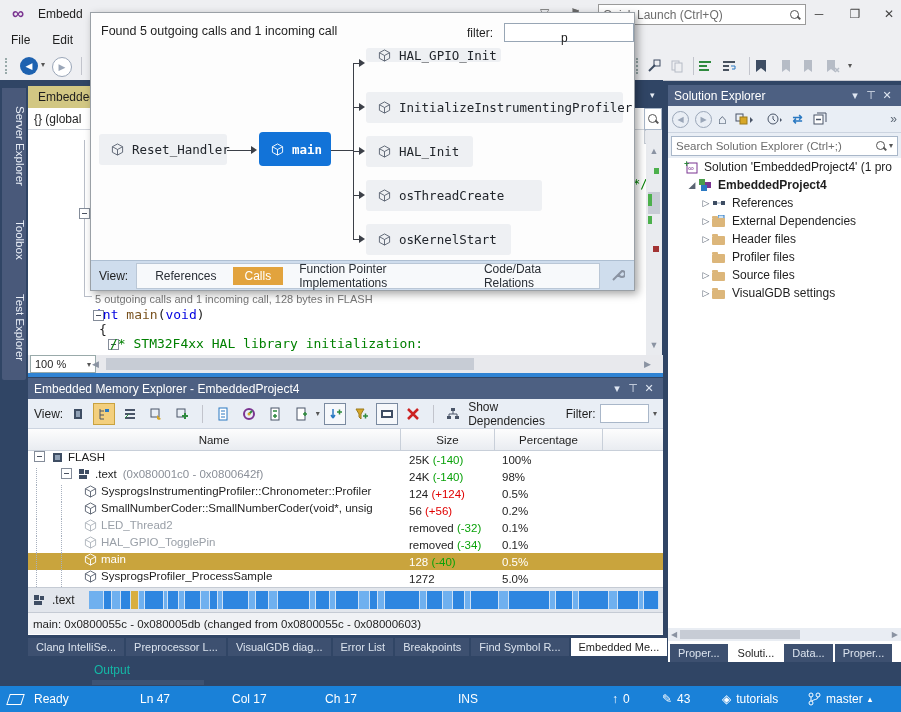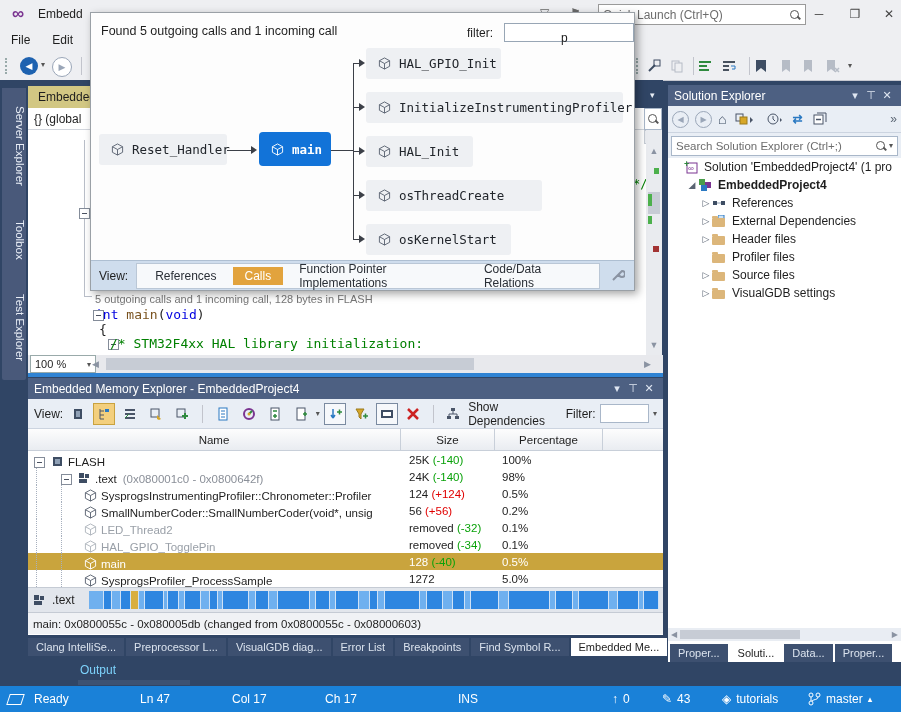--- a/index.html
+++ b/index.html
@@ -719,7 +719,7 @@
         <div class="edge" style="left: 262px; top: 50px; width: 1px; height: 177px;"></div>
         <div class="edge" style="left: 262px; top: 50px; width: 6px; height: 1px;"></div>
         <div class="arrowhead" style="left: 268px; top: 46px;"></div>
-        <div class="gnode" style="left: 275px; top: 35px; width: 135px; height: 31px;">
+        <div class="gnode" style="left: 275px; top: 35px; width: 135px; height: 14px;">
           <span>
             <svg width="13" height="13" viewBox="0 0 14 14">
               <path d="M7 1 12.5 4 12.5 10 7 13 1.5 10 1.5 4Z M1.5 4 7 7 12.5 4 M7 7 7 13" fill="none" stroke="#5a6270"></path>

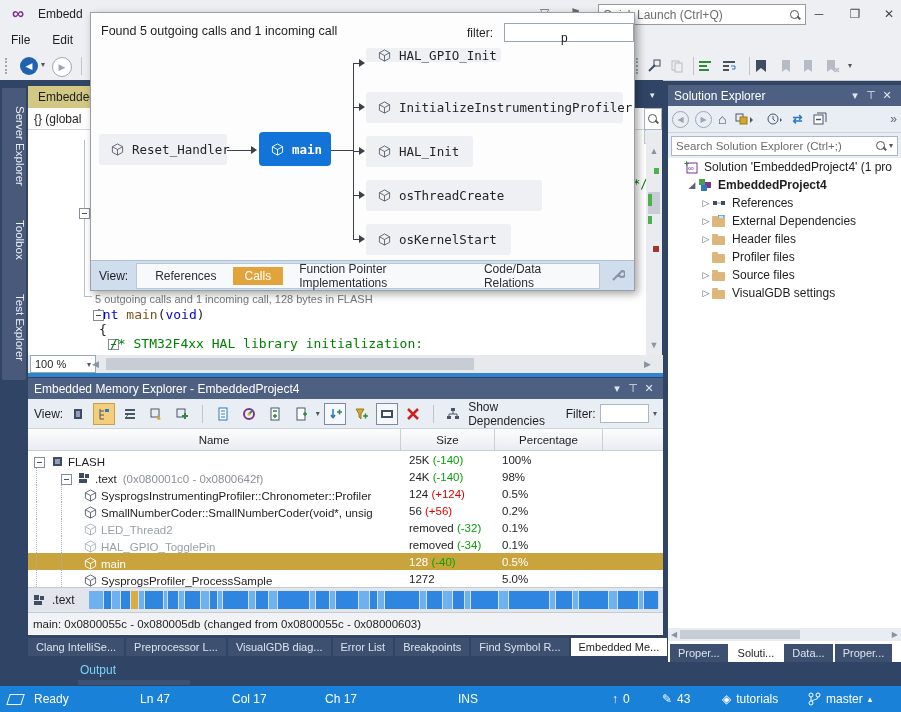--- a/index.html
+++ b/index.html
@@ -99,7 +99,7 @@
   .th{border-right:1px solid #c8cfd9;display:flex;align-items:center;justify-content:center;font-size:11.5px;}
   .mrow{height:17px;display:flex;align-items:center;font-size:11.5px;white-space:nowrap;}
   .mrow.sel{background:#c9a43d;color:#fff;}
-  .mrow .namecell{width:372px;display:flex;align-items:flex-end;overflow:hidden;flex:none;height:100%;}
+  .mrow .namecell{width:372px;display:flex;align-items:flex-start;overflow:hidden;flex:none;height:100%;}
   .mrow .szcell{width:93px;flex:none;padding-left:9px;box-sizing:border-box;}
   .mrow .pctcell{width:107px;flex:none;padding-left:9px;box-sizing:border-box;}
   .guide{width:16px;height:100%;border-left:1px dotted #a7b0be;flex:none;margin-left:8px;}

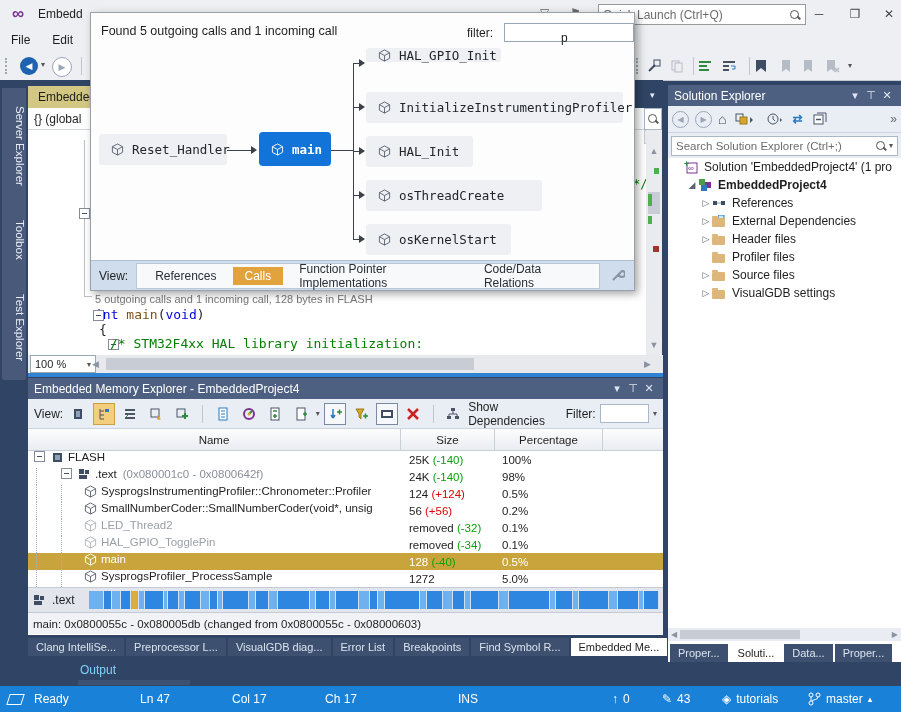--- a/index.html
+++ b/index.html
@@ -113,7 +113,7 @@
   .seg.l{background:#6fb0ef;} .seg.d{background:#2e86e0;} .seg.g{background:#d9ae3e;}
   .memstatus{height:21px;background:#f0f2f5;border-top:1px solid #c5cbd4;display:flex;align-items:center;padding-left:5px;font-size:11.5px;}
   
-  .outstrip{left:14px;top:658px;width:873px;height:28px;background:#304565;color:#7dd3fc;}
+  .outstrip{left:28px;top:658px;width:873px;height:28px;background:#304565;color:#14b8a6;}
   .statusbar{left:0;top:686px;width:901px;height:26px;background:#1a81d8;color:#fff;display:flex;align-items:center;font-size:12px;}
   .sb{position:absolute;top:0;height:26px;display:flex;align-items:center;gap:5px;}
   .pgram{width:13px;height:9px;border:1.5px solid #fff;transform:skewX(-18deg);}

